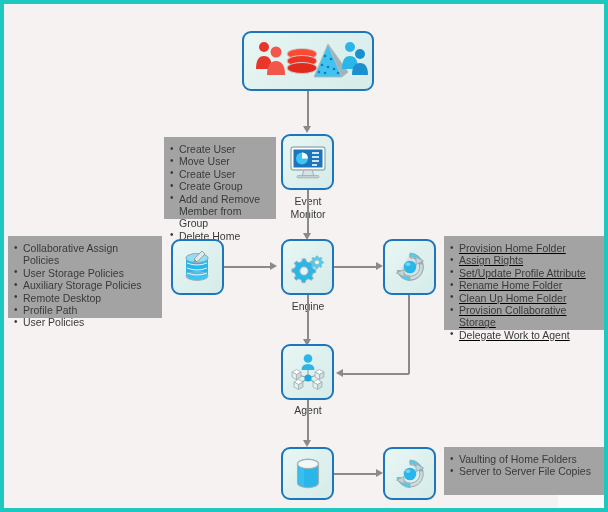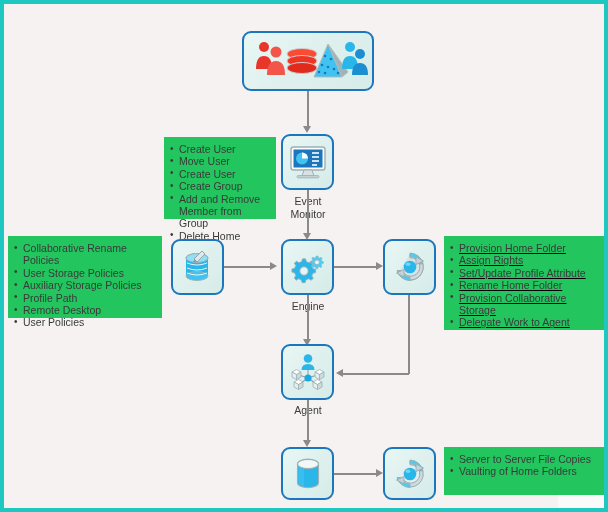--- a/index.html
+++ b/index.html
@@ -41,7 +41,7 @@
   
   .listbox{
     position:absolute;box-sizing:border-box;
-    background:#22c55e;
+    background:#a3a3a3;
     padding:6px 8px 6px 6px;
   }
   .listbox ul{margin:0;padding:0;list-style:none;}

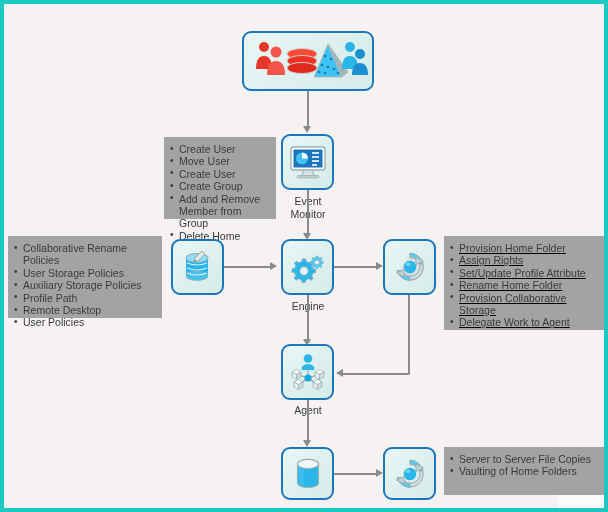--- a/index.html
+++ b/index.html
@@ -156,7 +156,7 @@
 
   <div class="listbox" style="left:4px;top:232px;width:154px;height:82px;">
     <ul>
-      <li>Collaborative Rename Policies</li>
+      <li>Collaborative Assign Policies</li>
       <li>User Storage Policies</li>
       <li>Auxiliary Storage Policies</li>
       <li>Profile Path</li>

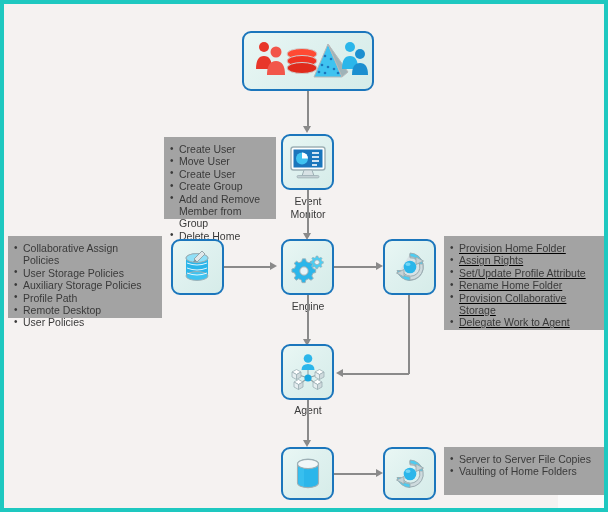--- a/index.html
+++ b/index.html
@@ -233,6 +233,7 @@
       <li>Assign Rights</li>
       <li>Set/Update Profile Attribute</li>
       <li>Rename Home Folder</li>
+      <li>Clean Up Home Folder</li>
       <li>Provision Collaborative Storage</li>
       <li>Delegate Work to Agent</li>
     </ul>

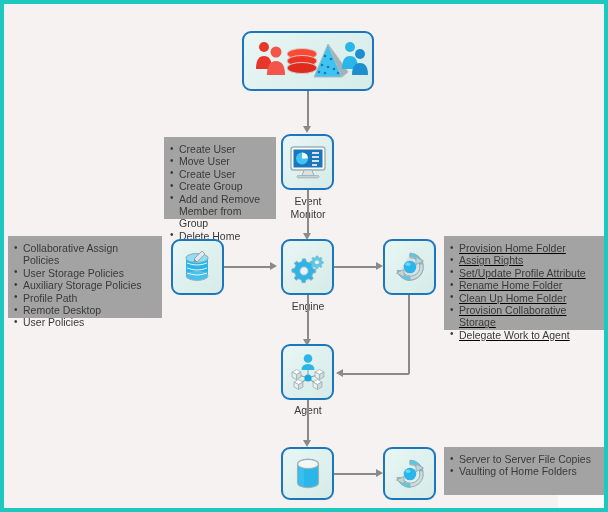--- a/index.html
+++ b/index.html
@@ -159,8 +159,8 @@
       <li>Collaborative Assign Policies</li>
       <li>User Storage Policies</li>
       <li>Auxiliary Storage Policies</li>
+      <li>Remote Desktop</li>
       <li>Profile Path</li>
-      <li>Remote Desktop</li>
       <li>User Policies</li>
     </ul>
   </div>

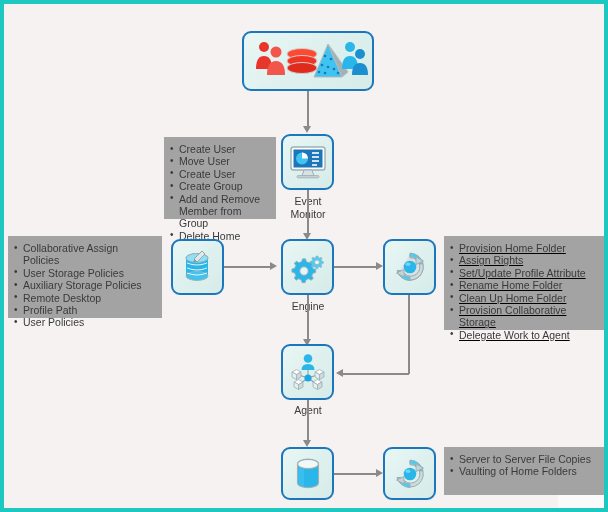--- a/index.html
+++ b/index.html
@@ -317,8 +317,8 @@
 
   <div class="listbox" style="left:440px;top:443px;width:164px;height:48px;">
     <ul>
+      <li>Vaulting of Home Folders</li>
       <li>Server to Server File Copies</li>
-      <li>Vaulting of Home Folders</li>
     </ul>
   </div>
 

